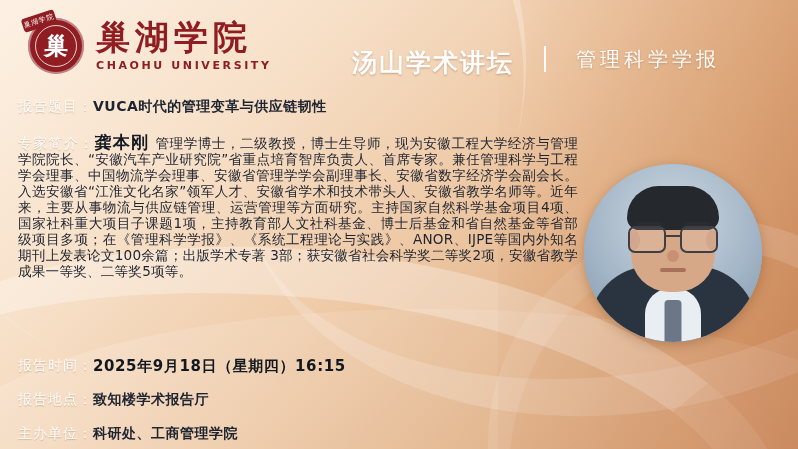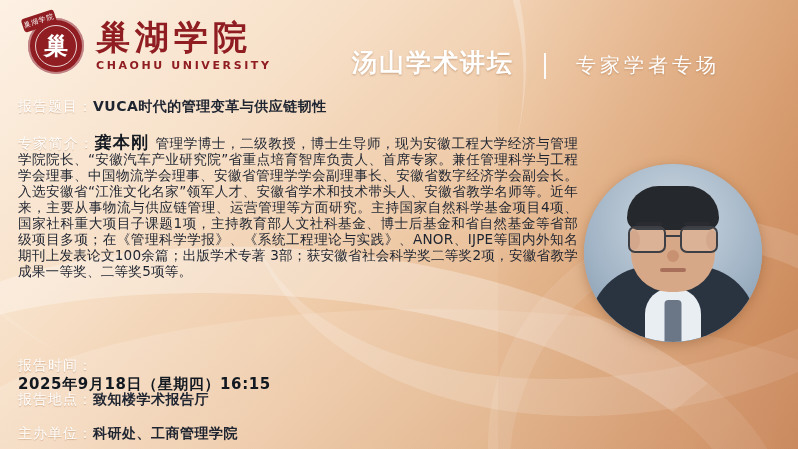--- a/index.html
+++ b/index.html
@@ -146,7 +146,7 @@
     position: absolute;
     left: 352px; top: 46px;
     display: flex;
-    align-items: flex-end;
+    align-items: flex-start;
     gap: 12px;
   }
   .forum-title {

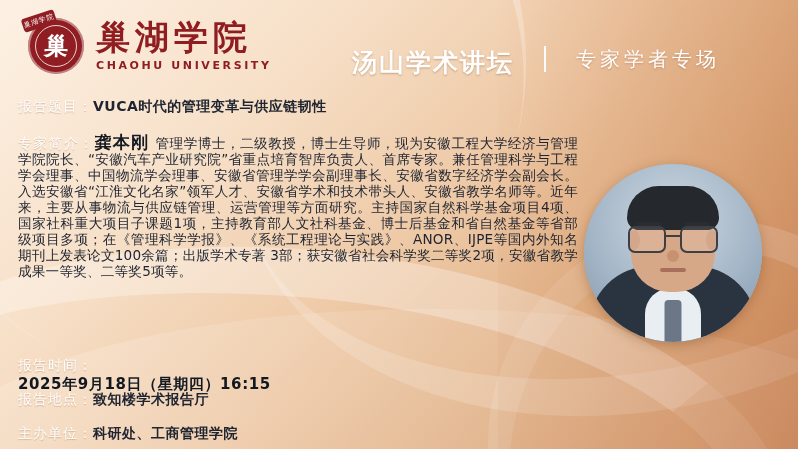--- a/index.html
+++ b/index.html
@@ -395,7 +395,7 @@
     <div class="forum-block">
       <div class="forum-title">汤山学术讲坛</div>
       <div class="forum-sep"></div>
-      <div class="forum-sub">专家学者专场</div>
+      <div class="forum-sub">管理科学学报</div>
     </div>
   </div>
 

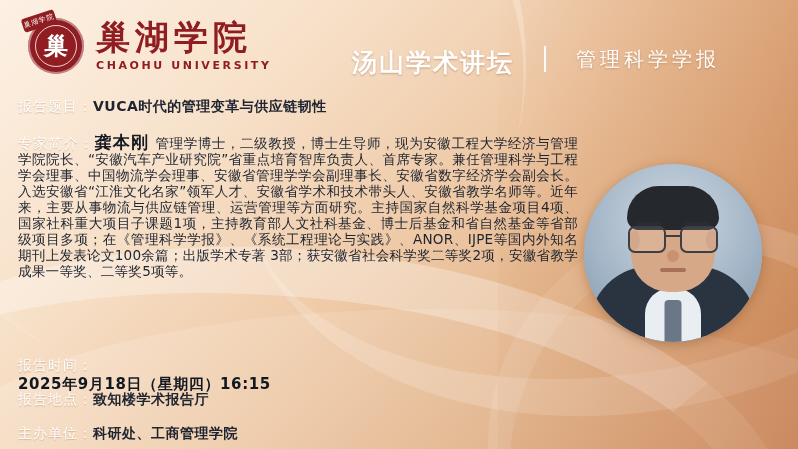--- a/index.html
+++ b/index.html
@@ -210,7 +210,7 @@
     letter-spacing: 1px;
     margin-right: 6px;
   }
-  .row-time { left: 18px; top: 357px; flex-direction: column; }
+  .row-time { left: 18px; top: 357px; }
   .row-place { left: 18px; top: 391px; }
   .row-org { left: 18px; top: 425px; }
   .val-time {

